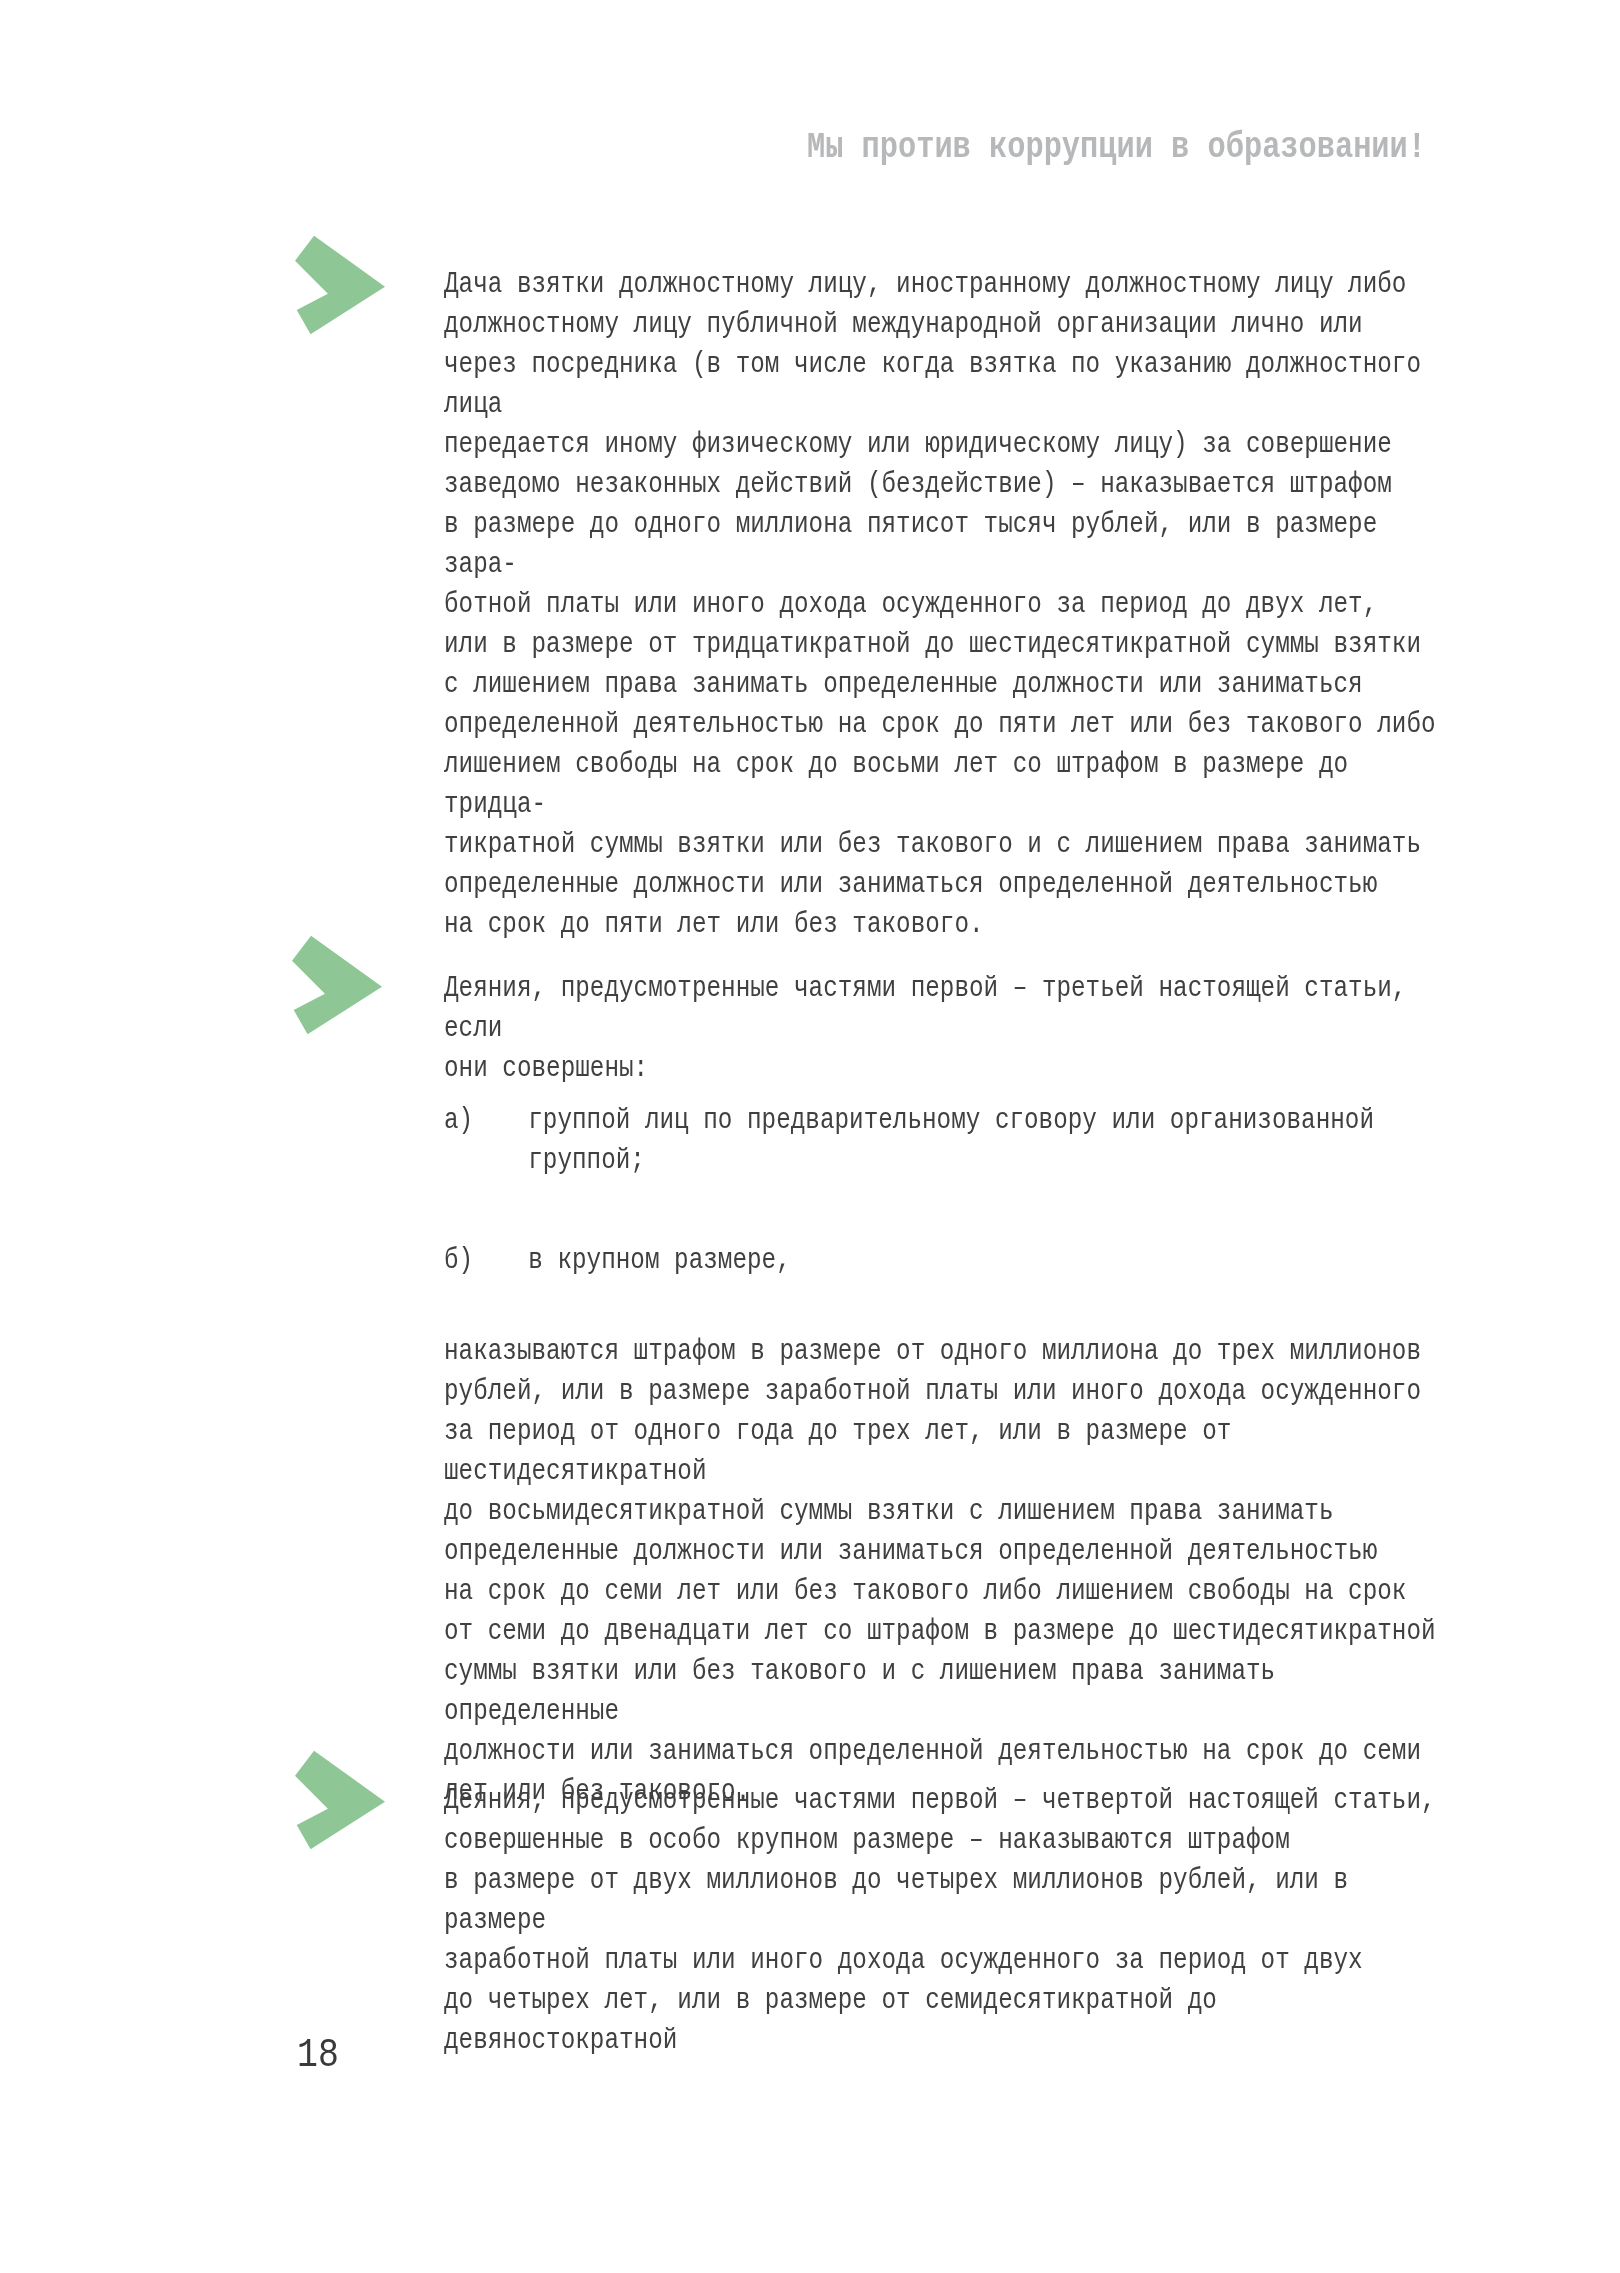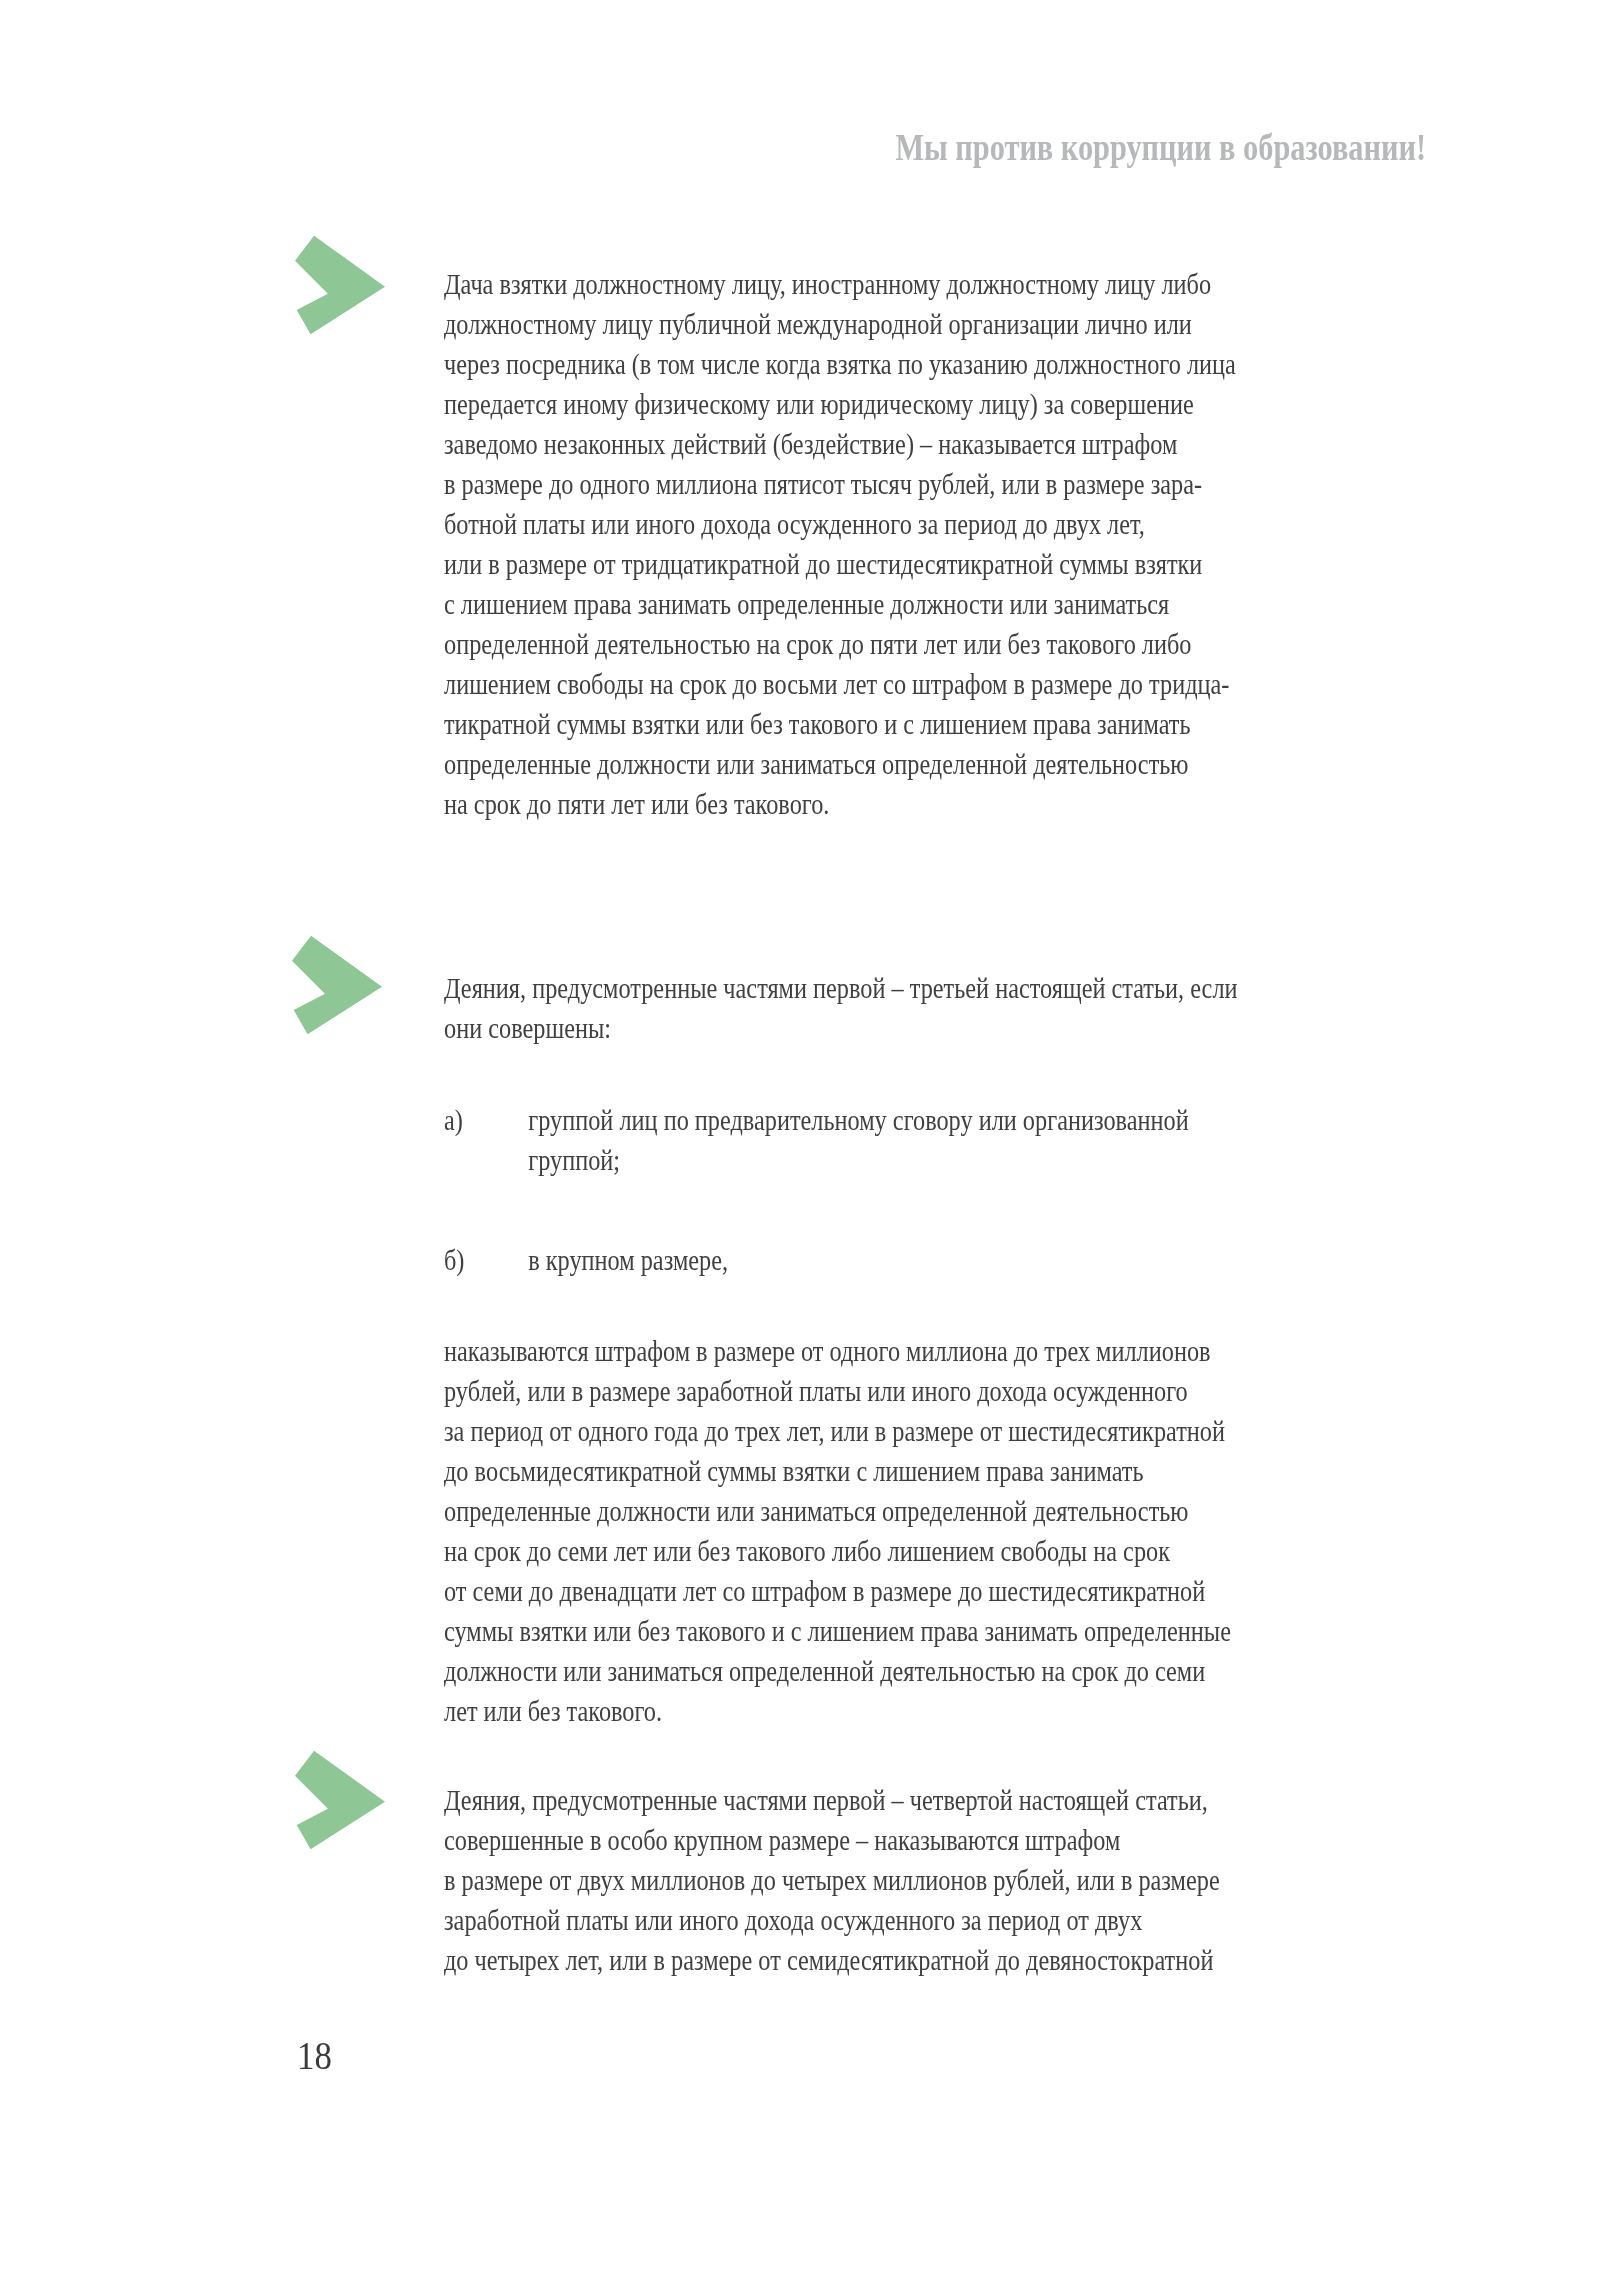--- a/index.html
+++ b/index.html
@@ -13,7 +13,7 @@
     height: 2273px;
     background: #ffffff;
     overflow: hidden;
-    font-family: Liberation Serif, serif;
+    font-family: Liberation Mono, monospace;
   }
   .header-title {
     position: absolute;

